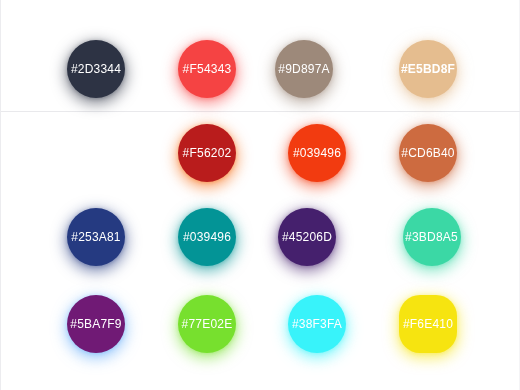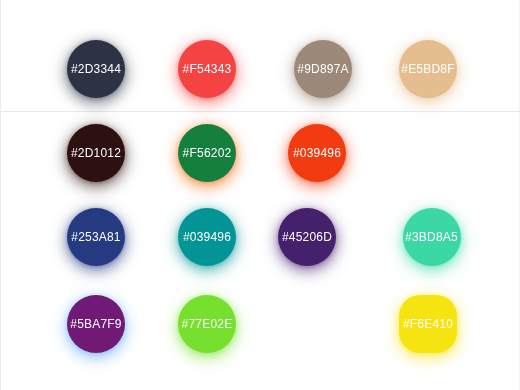--- a/index.html
+++ b/index.html
@@ -94,7 +94,7 @@
             <span class="swatch-label">#F54343</span>
           </div>
         </div>
-        <div class="swatch-cell" style="left: 281px; top: 0px; justify-content: flex-end;">
+        <div class="swatch-cell" style="left: 268px; top: 0px;">
           <div class="swatch" style="background: rgb(157, 137, 122); box-shadow: rgba(157, 137, 122, 0.55) 0px 4px 14px 2px, rgba(157, 137, 122, 0.35) 0px 1px 4px;">
             <span class="swatch-label">#9D897A</span>
           </div>

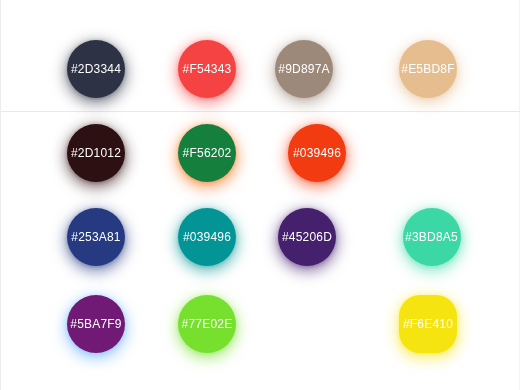--- a/index.html
+++ b/index.html
@@ -99,7 +99,7 @@
             <span class="swatch-label">#9D897A</span>
           </div>
         </div>
-        <div class="swatch-cell" style="left: 392px; top: 0px;">
+        <div class="swatch-cell" style="left: 392px; top: 0px; font-weight: bold;">
           <div class="swatch" style="background: rgb(229, 189, 143); box-shadow: rgba(229, 189, 143, 0.55) 0px 4px 14px 2px, rgba(229, 189, 143, 0.35) 0px 1px 4px;">
             <span class="swatch-label">#E5BD8F</span>
           </div>

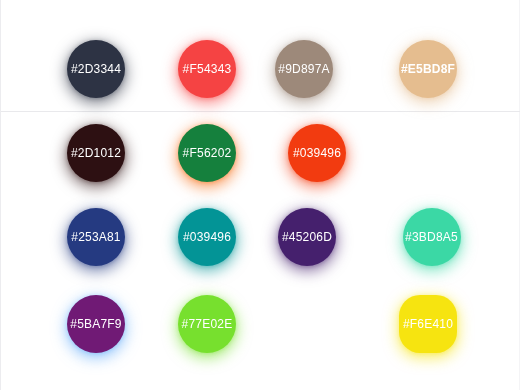--- a/index.html
+++ b/index.html
@@ -109,11 +109,6 @@
 
   <div class="section section-main">
     <div class="swatch-row" id="row-main-0" style="top:6px;">
-        <div class="swatch-cell" style="left: 60px; top: 0px;">
-          <div class="swatch" style="background: rgb(45, 16, 18); box-shadow: rgba(45, 16, 18, 0.55) 0px 4px 14px 2px, rgba(45, 16, 18, 0.35) 0px 1px 4px;">
-            <span class="swatch-label">#2D1012</span>
-          </div>
-        </div>
         <div class="swatch-cell" style="left: 171px; top: 0px;">
           <div class="swatch" style="background: #15803d; box-shadow: rgba(245, 98, 2, 0.55) 0px 4px 14px 2px, rgba(245, 98, 2, 0.35) 0px 1px 4px;">
             <span class="swatch-label">#F56202</span>

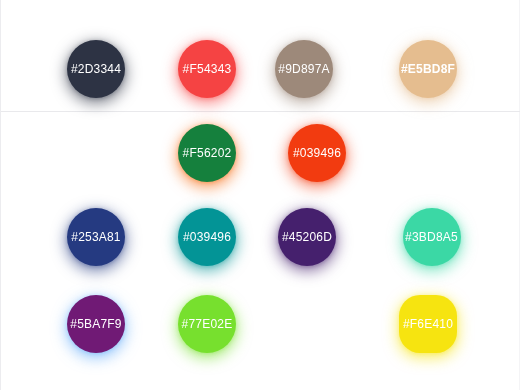--- a/index.html
+++ b/index.html
@@ -110,7 +110,7 @@
   <div class="section section-main">
     <div class="swatch-row" id="row-main-0" style="top:6px;">
         <div class="swatch-cell" style="left: 171px; top: 0px;">
-          <div class="swatch" style="background: #15803d; box-shadow: rgba(245, 98, 2, 0.55) 0px 4px 14px 2px, rgba(245, 98, 2, 0.35) 0px 1px 4px;">
+          <div class="swatch" style="background: #b91c1c; box-shadow: rgba(245, 98, 2, 0.55) 0px 4px 14px 2px, rgba(245, 98, 2, 0.35) 0px 1px 4px;">
             <span class="swatch-label">#F56202</span>
           </div>
         </div>

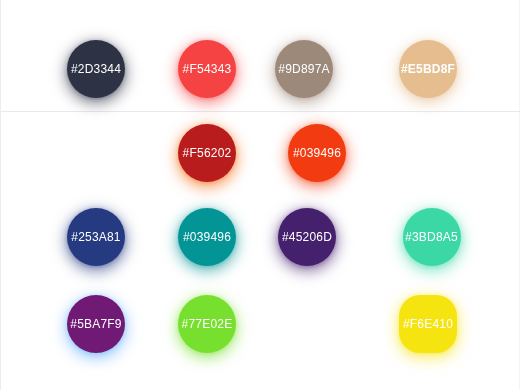--- a/index.html
+++ b/index.html
@@ -119,6 +119,11 @@
             <span class="swatch-label">#039496</span>
           </div>
         </div>
+        <div class="swatch-cell" style="left: 392px; top: 0px;">
+          <div class="swatch" style="background: rgb(205, 107, 64); box-shadow: rgba(205, 107, 64, 0.55) 0px 4px 14px 2px, rgba(205, 107, 64, 0.35) 0px 1px 4px;">
+            <span class="swatch-label">#CD6B40</span>
+          </div>
+        </div>
       </div>
     <div class="swatch-row" id="row-main-1" style="top:90px;padding-left:20px;">
         <div class="swatch-cell" style="left: 60px; top: 0px;">

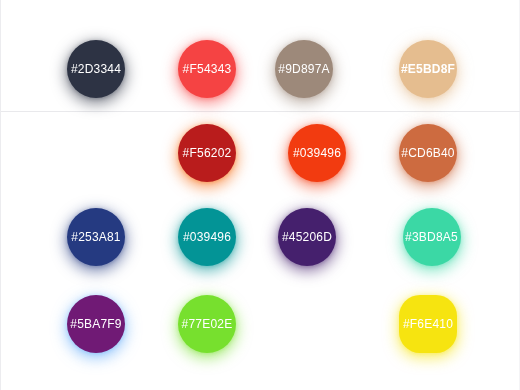--- a/index.html
+++ b/index.html
@@ -158,6 +158,11 @@
             <span class="swatch-label">#77E02E</span>
           </div>
         </div>
+        <div class="swatch-cell" style="left: 281px; top: 0px;">
+          <div class="swatch" style="background: rgb(56, 243, 250); box-shadow: rgba(56, 243, 250, 0.55) 0px 4px 14px 2px, rgba(56, 243, 250, 0.35) 0px 1px 4px;">
+            <span class="swatch-label">#38F3FA</span>
+          </div>
+        </div>
         <div class="swatch-cell" style="left: 392px; top: 0px;">
           <div class="swatch" style="background: rgb(246, 228, 16); box-shadow: rgba(246, 228, 16, 0.55) 0px 4px 14px 2px, rgba(246, 228, 16, 0.35) 0px 1px 4px; border-radius: 21px;">
             <span class="swatch-label">#F6E410</span>

